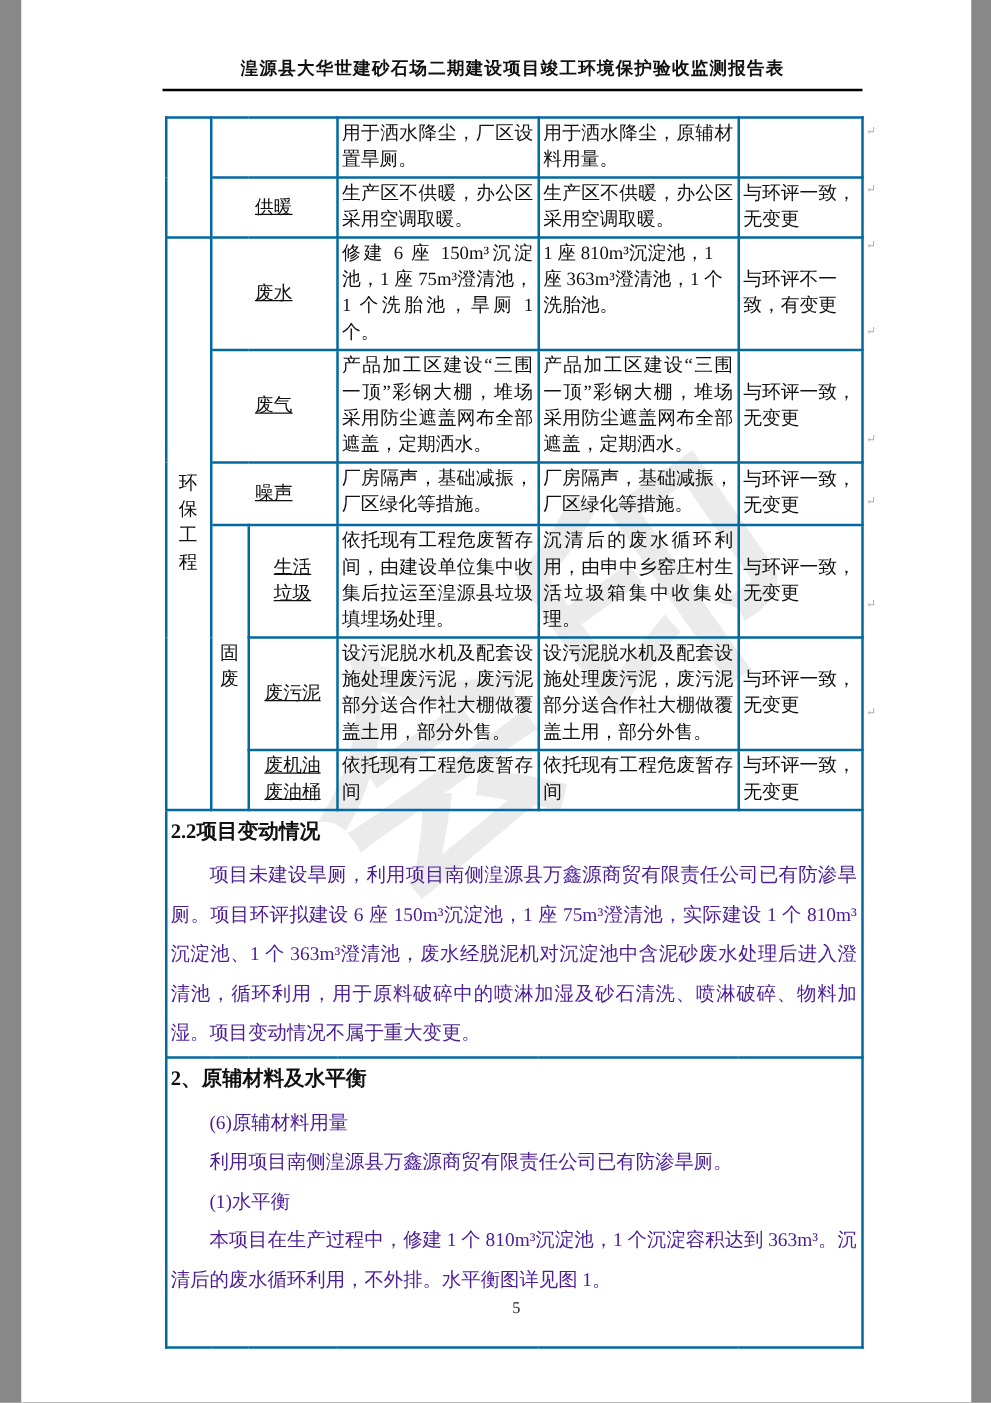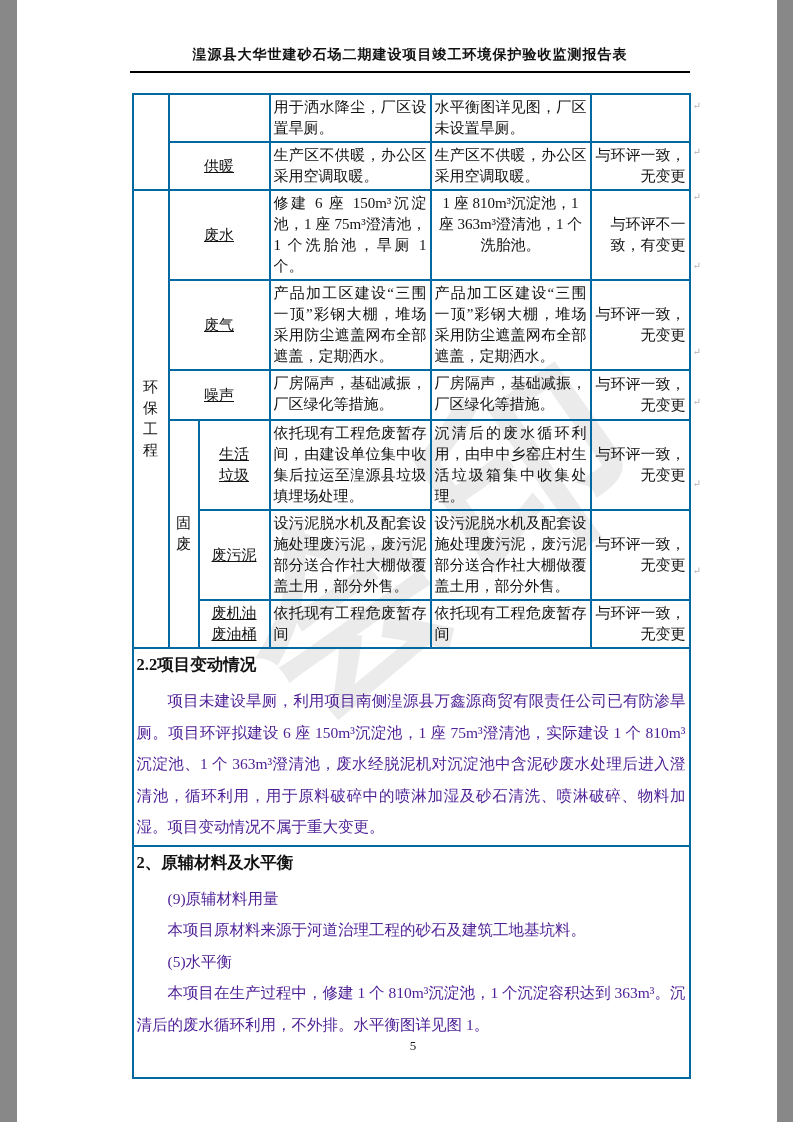--- a/index.html
+++ b/index.html
@@ -85,7 +85,7 @@
         <td class="cat" rowspan="2"></td>
         <td class="lbl" colspan="2"></td>
         <td class="txt">用于洒水降尘，厂区设置旱厕。</td>
-        <td class="txt">水平衡图详见图，厂区未设置旱厕。</td>
+        <td class="txt">用于洒水降尘，原辅材料用量。</td>
         <td class="chg"></td>
       </tr>
       <tr style="height:45px">

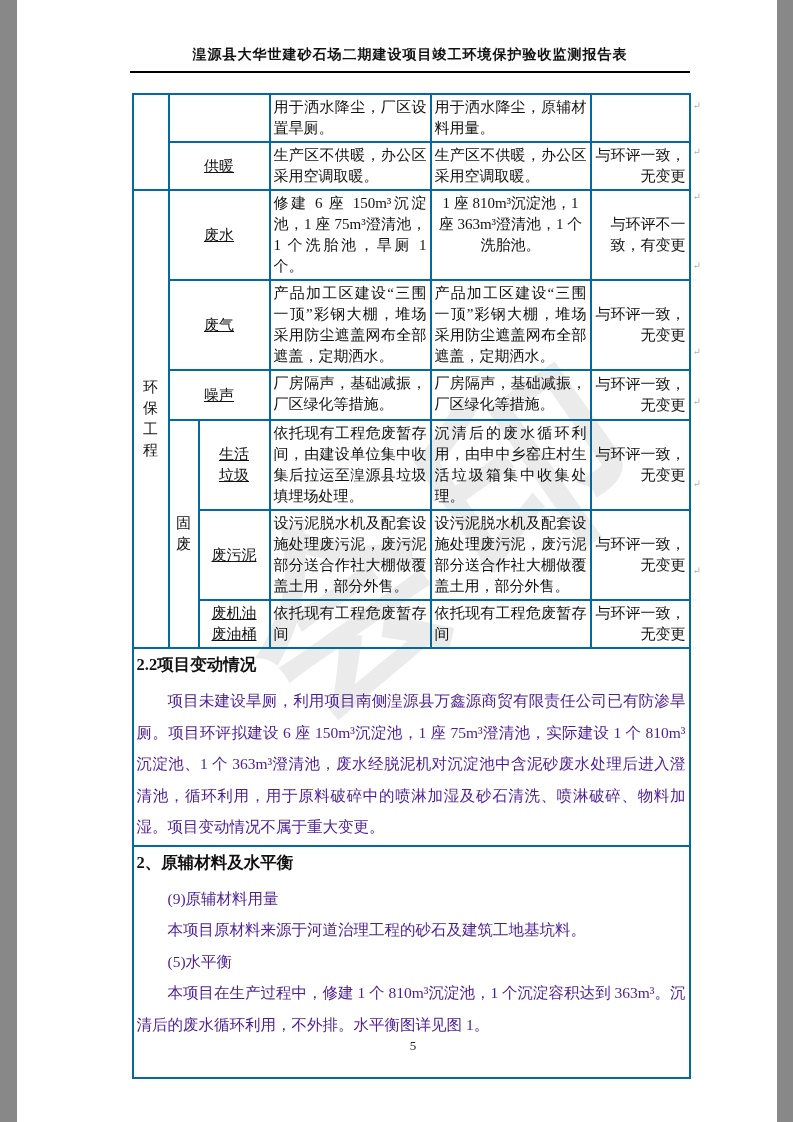--- a/index.html
+++ b/index.html
@@ -44,8 +44,9 @@
   td.txt { text-align:justify; vertical-align:top; }
   td.txt.ctr { text-align:center; }
   td.chg {
-    text-align:right; vertical-align:middle; white-space:pre-line;
+    text-align:left; vertical-align:middle; white-space:pre-line;
     line-height:24px;
+    font-family:Liberation Mono, monospace;
   }
   td.section { vertical-align:top; padding:8px 10px 0 10px;margin-left:42px; }
   .sec-title { font-size:16.5px; font-weight:bold; line-height:24px; margin:2px 0 8px 0; }

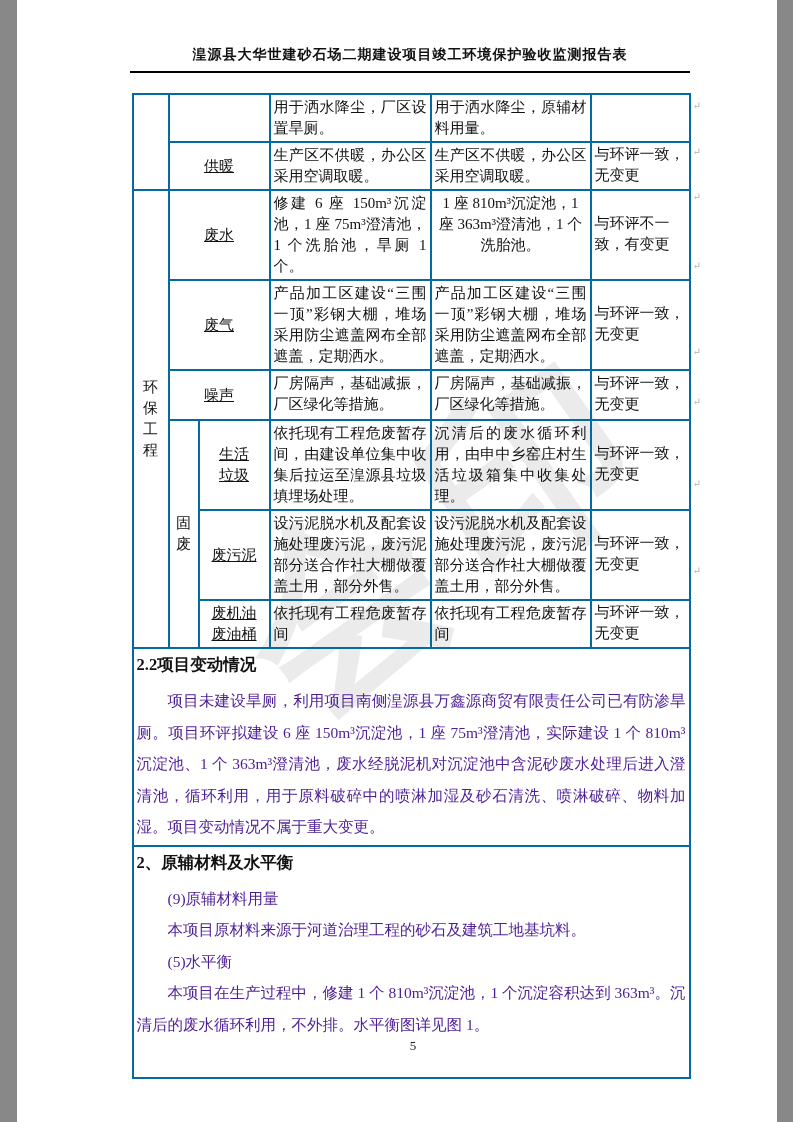--- a/index.html
+++ b/index.html
@@ -42,7 +42,7 @@
     text-decoration:underline;
   }
   td.txt { text-align:justify; vertical-align:top; }
-  td.txt.ctr { text-align:center; }
+  td.txt.ctr { text-align:left; }
   td.chg {
     text-align:left; vertical-align:middle; white-space:pre-line;
     line-height:24px;

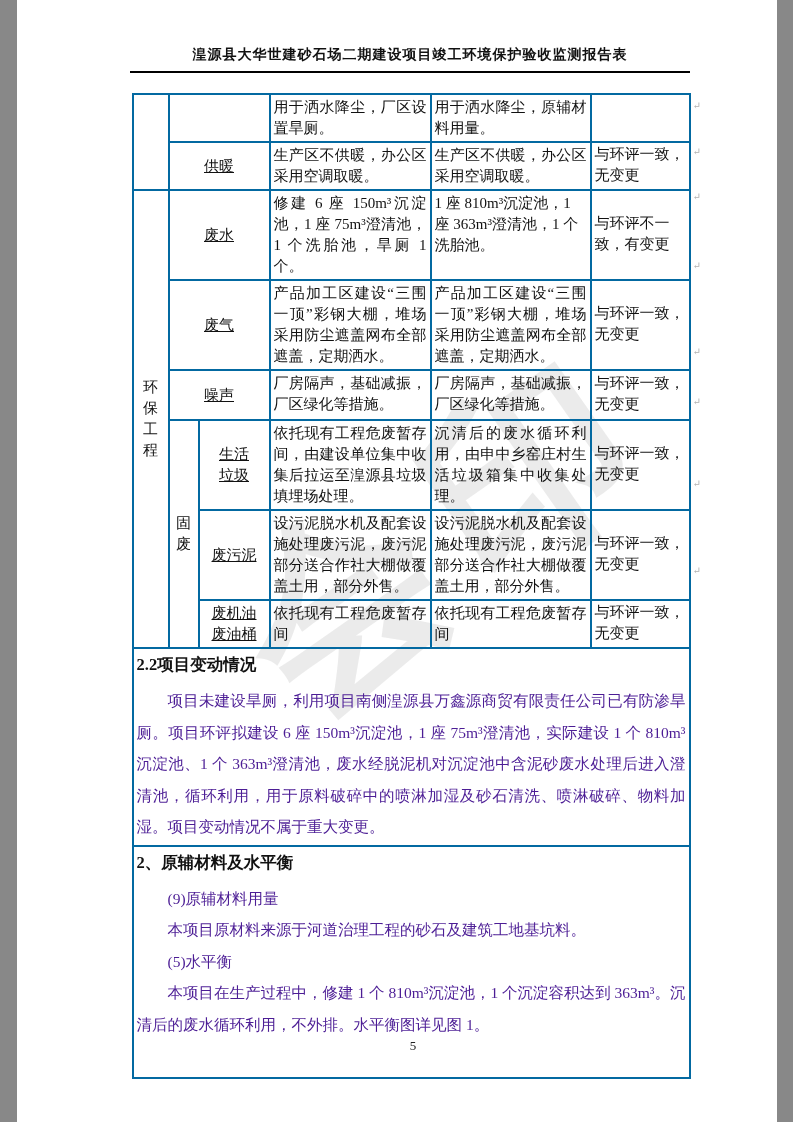--- a/index.html
+++ b/index.html
@@ -155,7 +155,7 @@
       <tr style="height:232px">
         <td class="section" colspan="6">
           <div class="sec-title">2、原辅材料及水平衡</div>
-          <p class="sec-p">(9)原辅材料用量</p>
+          <p class="sec-p">(6)原辅材料用量</p>
           <p class="sec-p">本项目原材料来源于河道治理工程的砂石及建筑工地基坑料。</p>
           <p class="sec-p">(5)水平衡</p>
           <p class="sec-p">本项目在生产过程中，修建 1 个 810m³沉淀池，1 个沉淀容积达到 363m³。沉清后的废水循环利用，不外排。水平衡图详见图 1。</p>

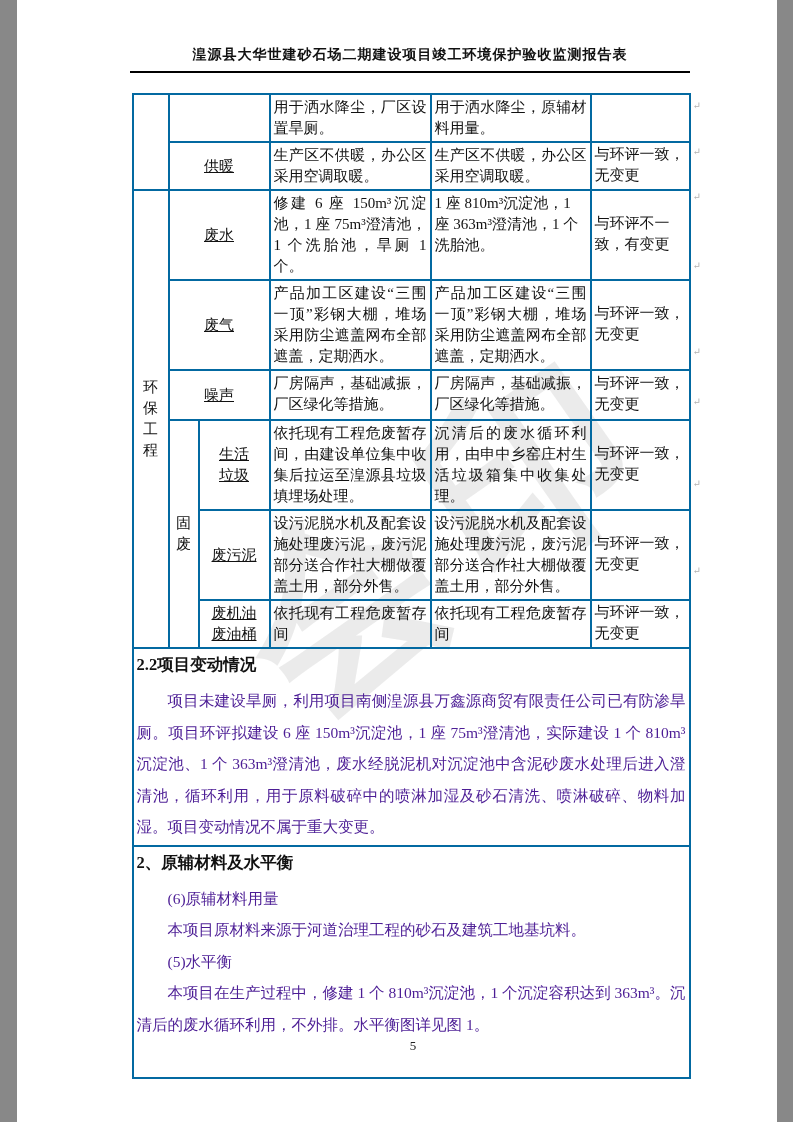--- a/index.html
+++ b/index.html
@@ -156,7 +156,7 @@
         <td class="section" colspan="6">
           <div class="sec-title">2、原辅材料及水平衡</div>
           <p class="sec-p">(6)原辅材料用量</p>
-          <p class="sec-p">本项目原材料来源于河道治理工程的砂石及建筑工地基坑料。</p>
+          <p class="sec-p">利用项目南侧湟源县万鑫源商贸有限责任公司已有防渗旱厕。</p>
           <p class="sec-p">(5)水平衡</p>
           <p class="sec-p">本项目在生产过程中，修建 1 个 810m³沉淀池，1 个沉淀容积达到 363m³。沉清后的废水循环利用，不外排。水平衡图详见图 1。</p>
         </td>

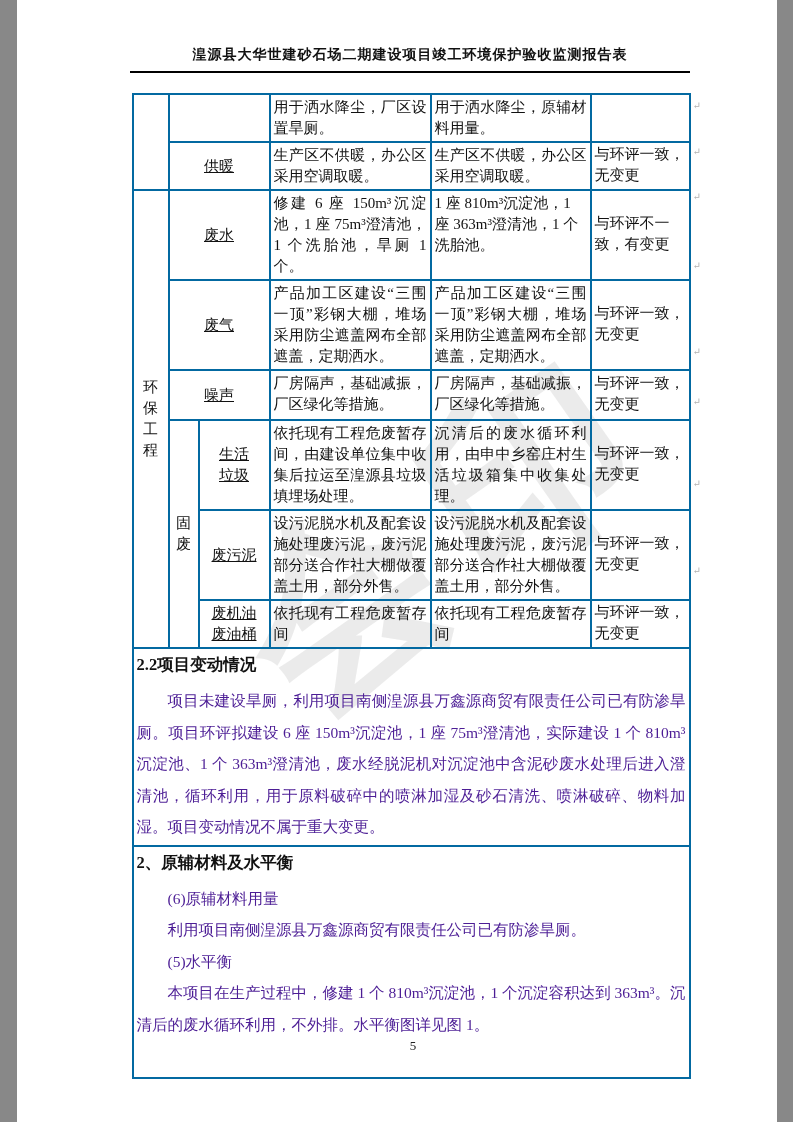--- a/index.html
+++ b/index.html
@@ -157,7 +157,7 @@
           <div class="sec-title">2、原辅材料及水平衡</div>
           <p class="sec-p">(6)原辅材料用量</p>
           <p class="sec-p">利用项目南侧湟源县万鑫源商贸有限责任公司已有防渗旱厕。</p>
-          <p class="sec-p">(5)水平衡</p>
+          <p class="sec-p">(1)水平衡</p>
           <p class="sec-p">本项目在生产过程中，修建 1 个 810m³沉淀池，1 个沉淀容积达到 363m³。沉清后的废水循环利用，不外排。水平衡图详见图 1。</p>
         </td>
       </tr>

